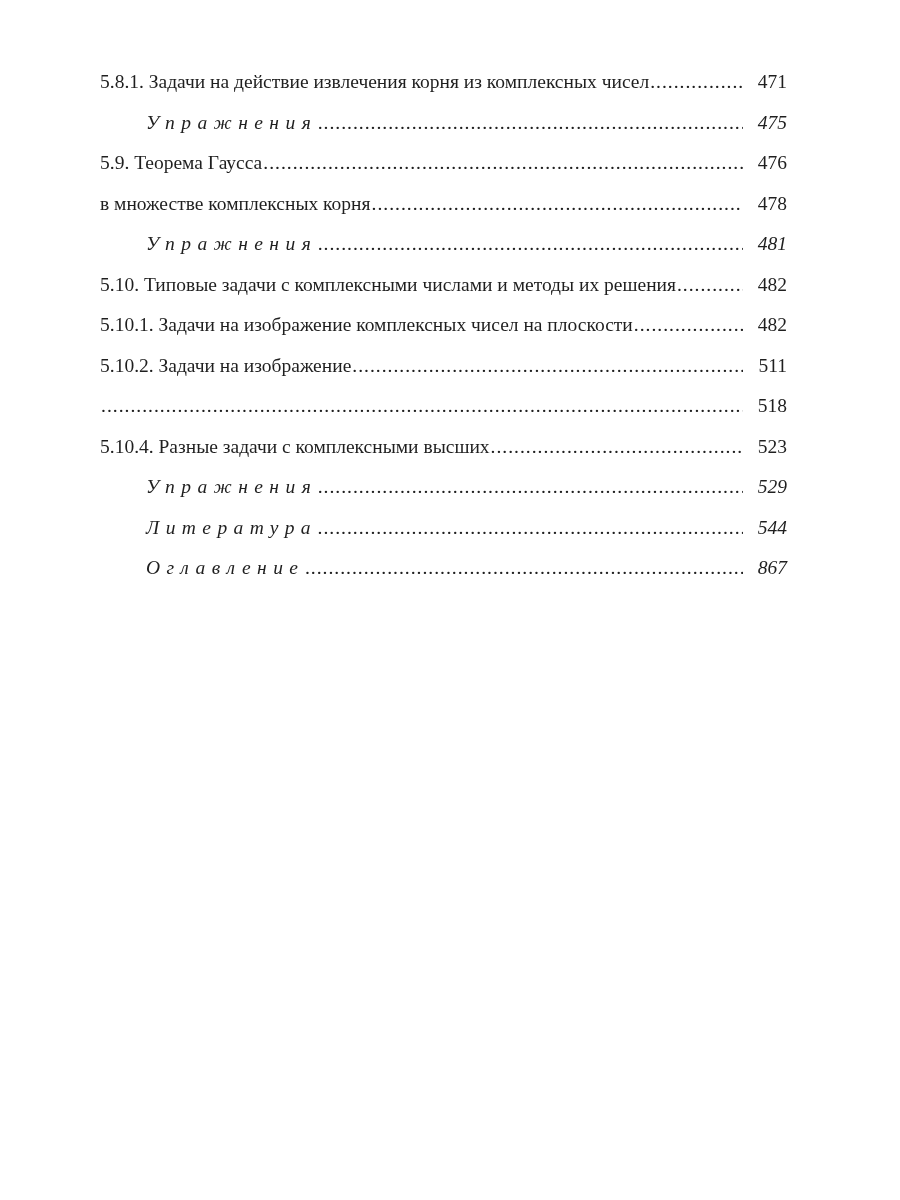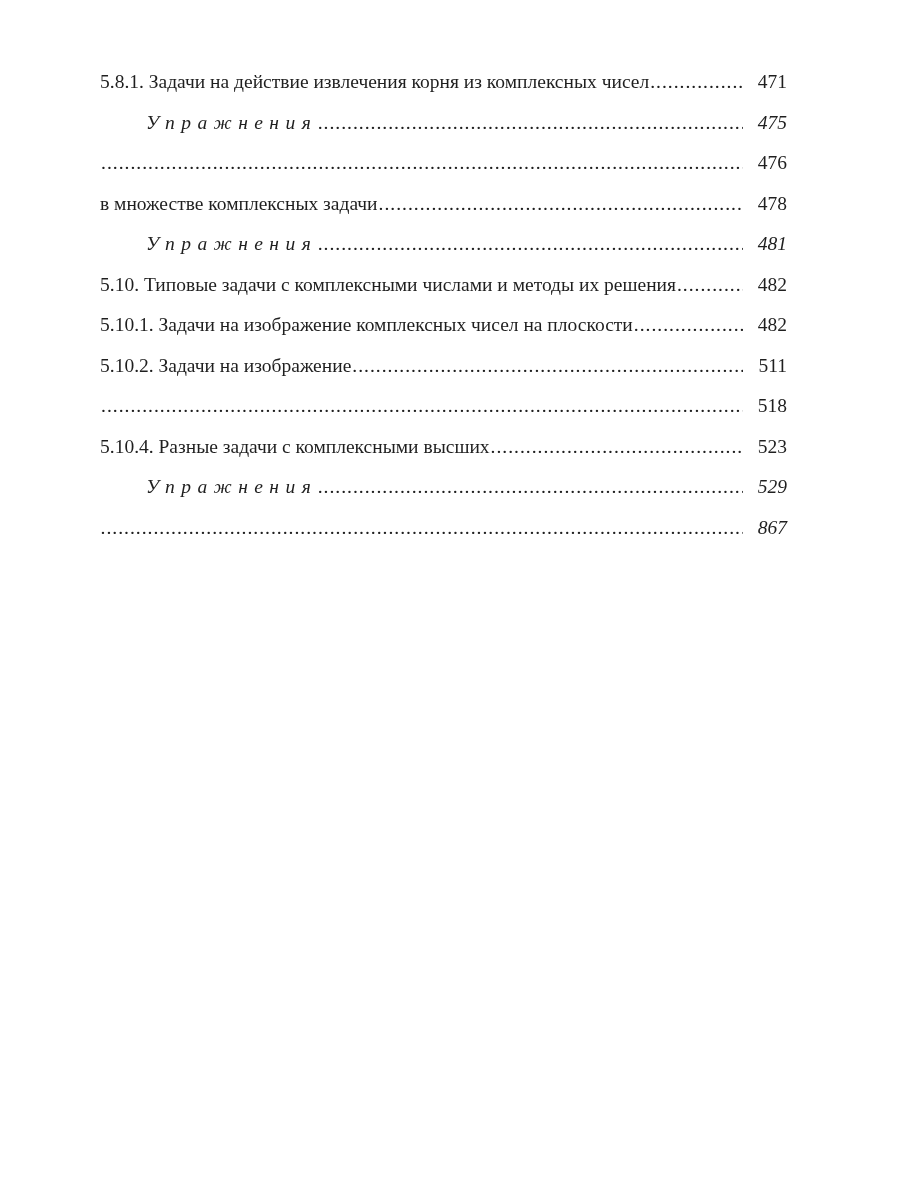--- a/index.html
+++ b/index.html
@@ -79,6 +79,7 @@
     <span class="page-num">475</span>
   </div>
       <div class="toc-row normal">
+    <span class="label">5.9. Теорема Гаусса</span>
     <span class="leader"></span>
     <span class="page-num">476</span>
   </div>

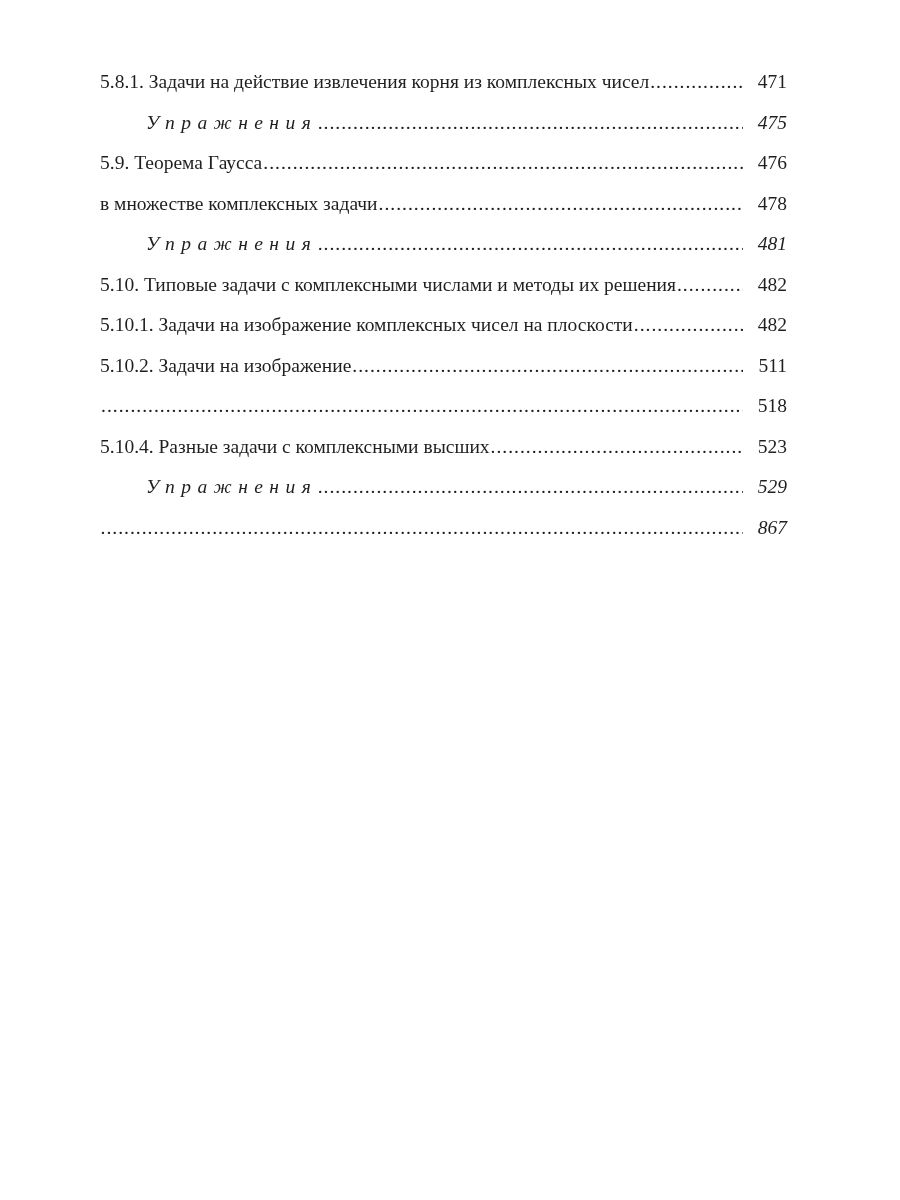--- a/index.html
+++ b/index.html
@@ -84,7 +84,7 @@
     <span class="page-num">476</span>
   </div>
       <div class="toc-row normal">
-    <span class="label">в множестве комплексных задачи</span>
+    <span class="label">в множестве комплексных корня</span>
     <span class="leader"></span>
     <span class="page-num">478</span>
   </div>

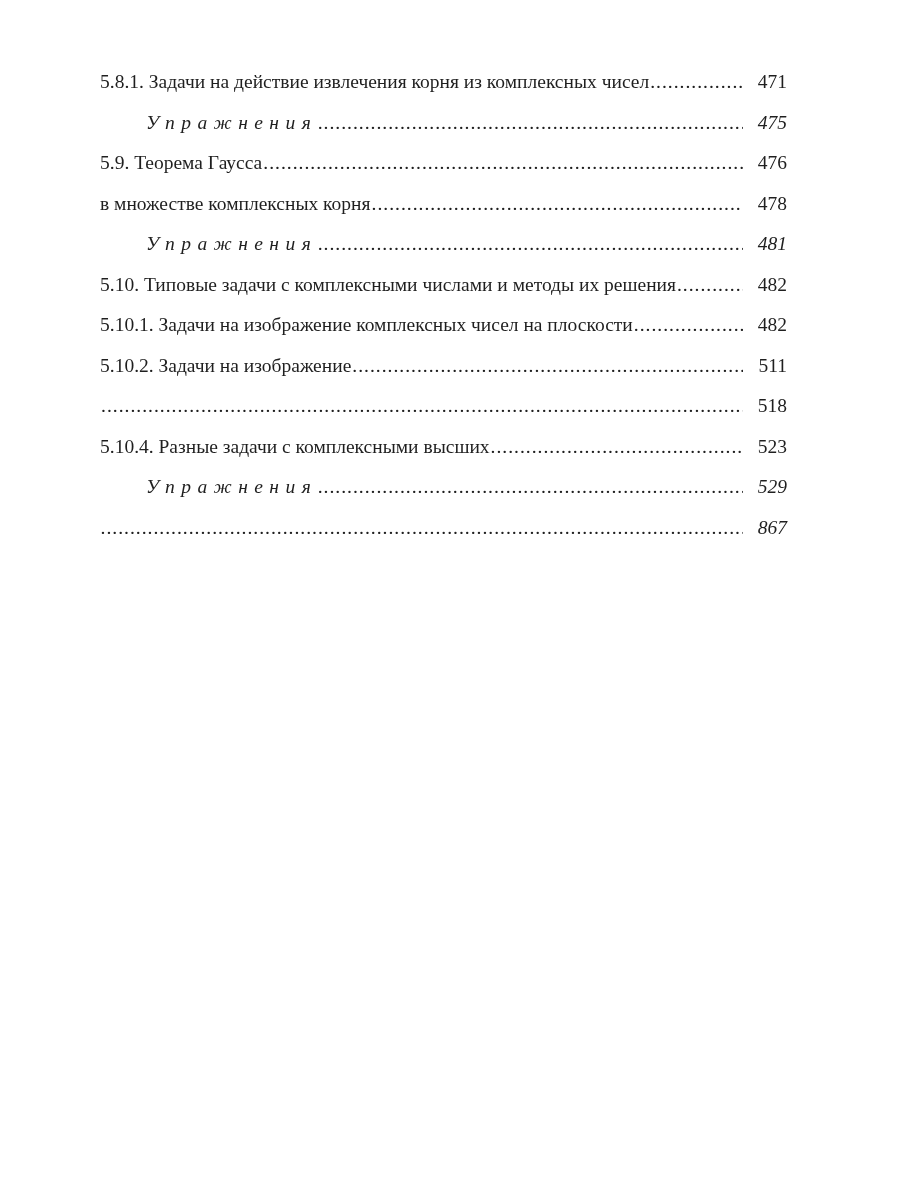--- a/index.html
+++ b/index.html
@@ -123,6 +123,11 @@
     <span class="page-num">529</span>
   </div>
       <div class="toc-row italic-spaced">
+    <span class="label">Литература</span>
+    <span class="leader"></span>
+    <span class="page-num">544</span>
+  </div>
+      <div class="toc-row italic-spaced">
     <span class="leader"></span>
     <span class="page-num">867</span>
   </div>

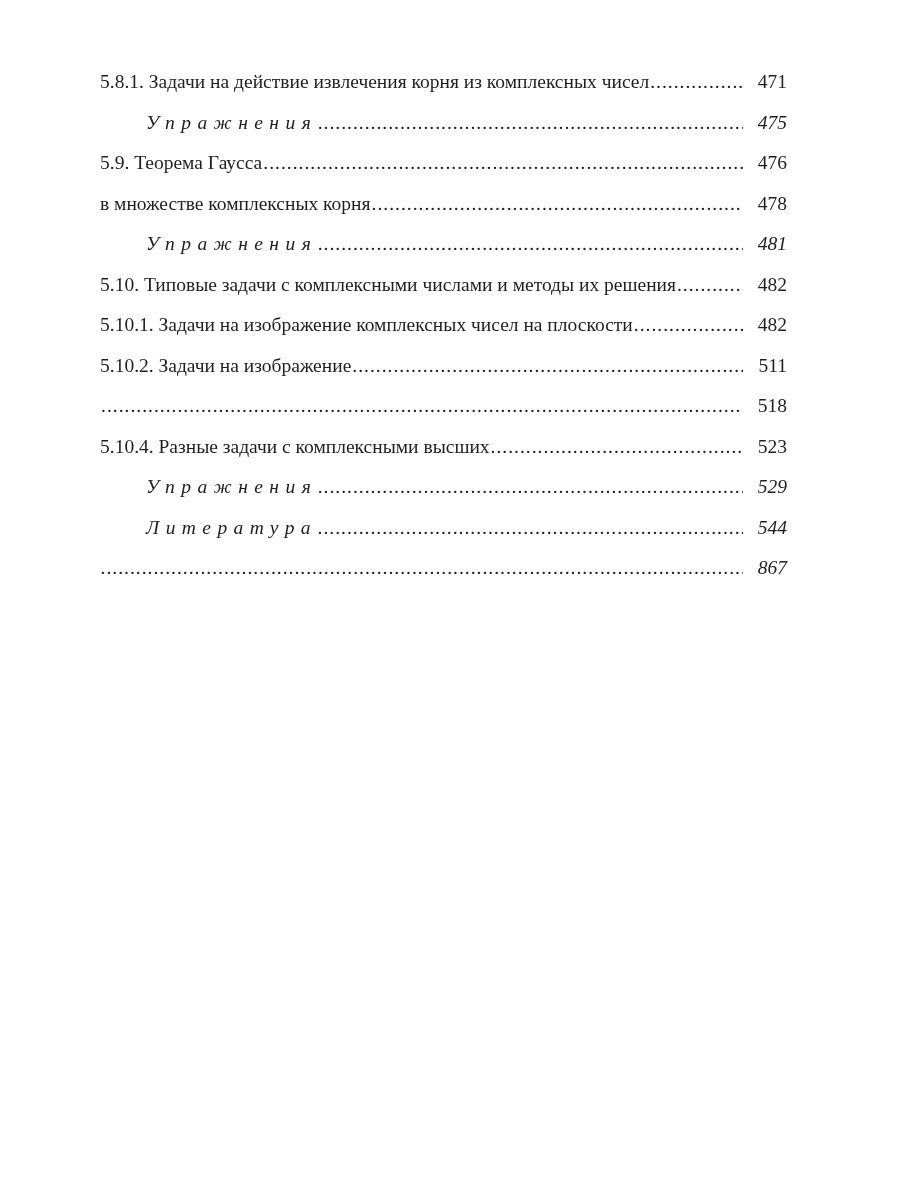--- a/index.html
+++ b/index.html
@@ -128,6 +128,7 @@
     <span class="page-num">544</span>
   </div>
       <div class="toc-row italic-spaced">
+    <span class="label">Оглавление</span>
     <span class="leader"></span>
     <span class="page-num">867</span>
   </div>

